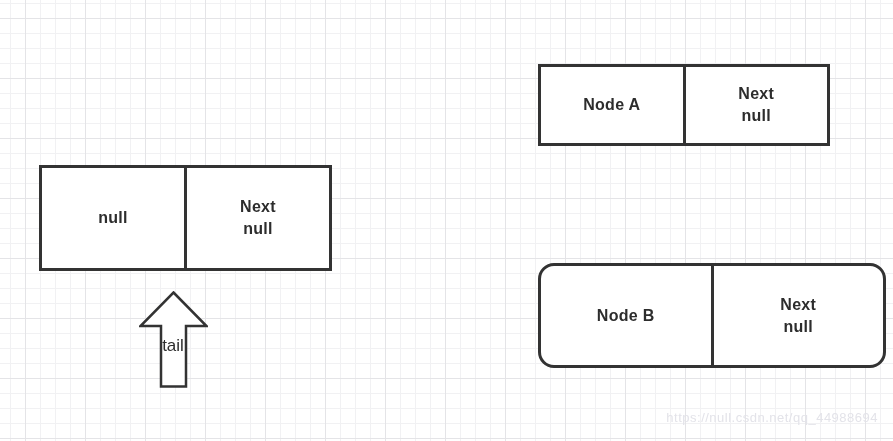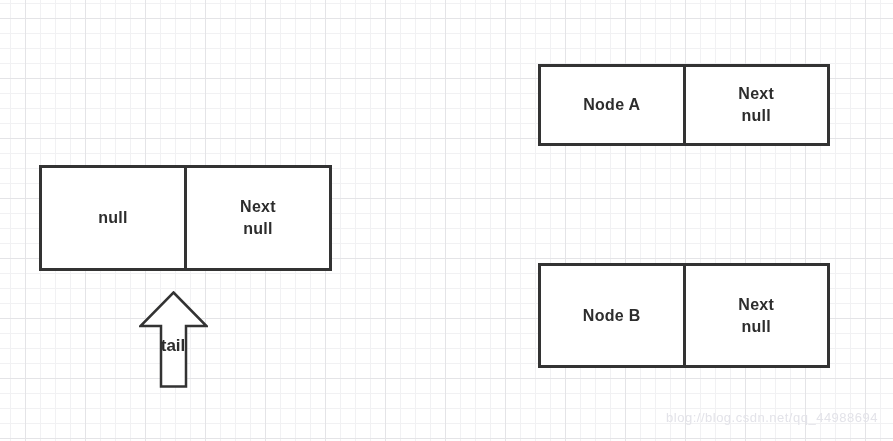--- a/index.html
+++ b/index.html
@@ -47,7 +47,7 @@
   }
   .tail-box  { left: 39px;  top: 165px; width: 293px; height: 106px; }
   .node-a    { left: 538px; top: 64px;  width: 292px; height: 82px; }
-  .node-b    { left: 538px; top: 263px; width: 292px; height: 105px; }
+  .node-b    { left: 538px; top: 263px; width: 348px; height: 105px; border-radius: 16px; }
 
   .tail-arrow {
     position: absolute;

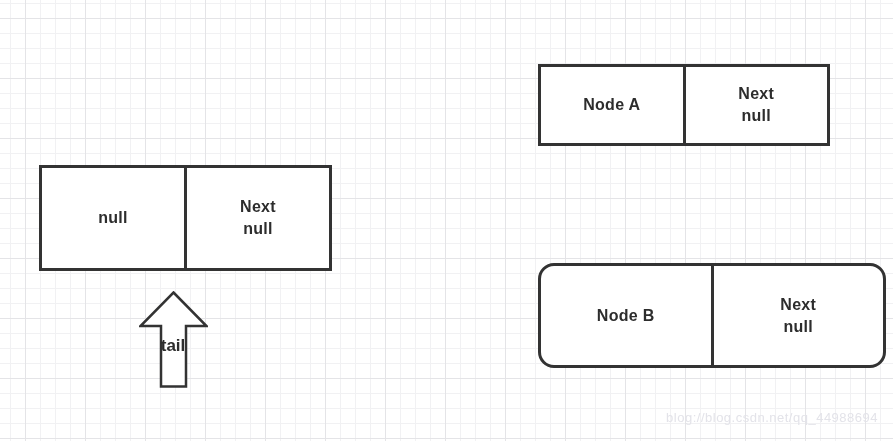--- a/index.html
+++ b/index.html
@@ -63,7 +63,7 @@
     width: 40px;
     text-align: center;
     font-size: 17px;
-    font-weight: 700;
+    font-weight: 400;
     color: #2d2d2d;
     line-height: 19px;
   }

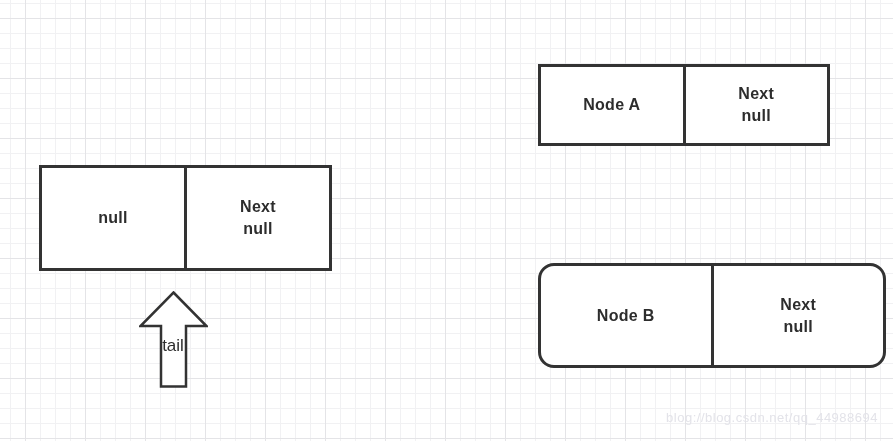--- a/index.html
+++ b/index.html
@@ -107,7 +107,7 @@
 
   <div class="tail-label">tail</div>
 
-  <div class="watermark">blog://blog.csdn.net/qq_44988694</div>
+  <div class="watermark">https://null.csdn.net/qq_44988694</div>
 
 </div>
 

